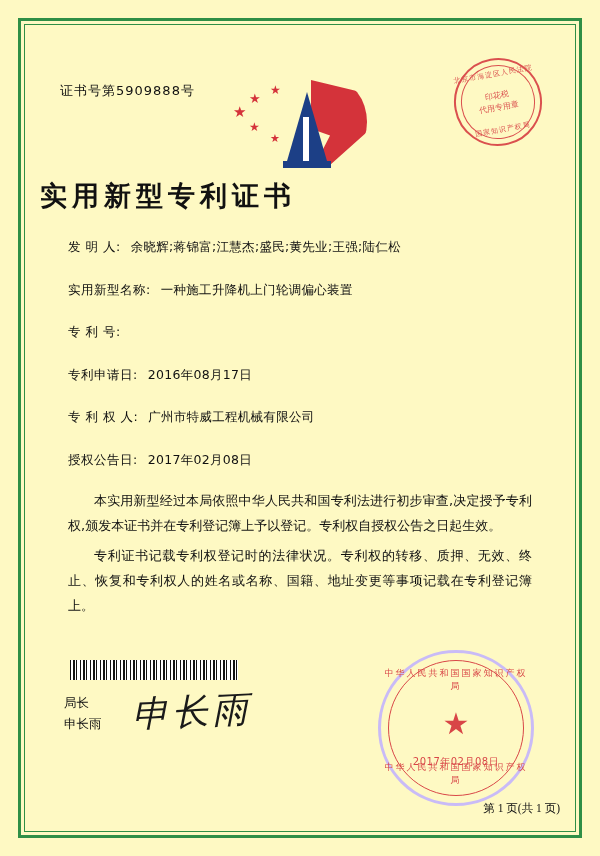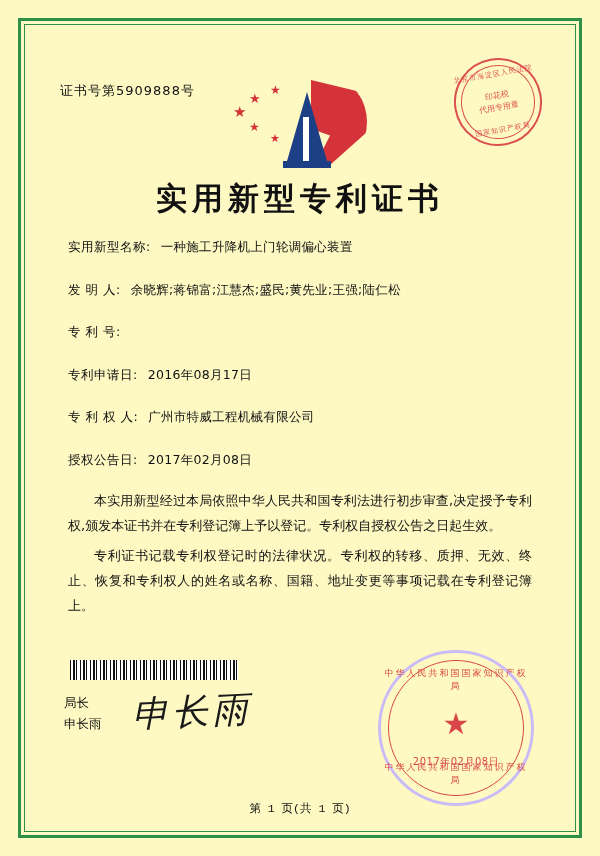--- a/index.html
+++ b/index.html
@@ -179,8 +179,8 @@
     left: 0;
     right: 0;
     top: 138px;
-    text-align: center;
-    font-size: 31px;
+    text-align: left;
+    font-size: 27px;
     letter-spacing: 5px;
     font-weight: bold;
     color: #111;

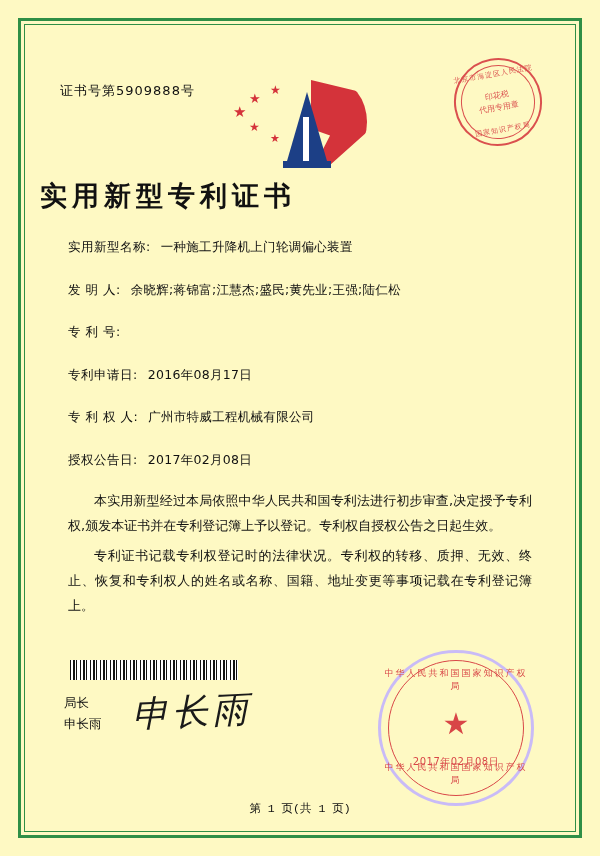--- a/index.html
+++ b/index.html
@@ -377,13 +377,13 @@
     <div class="fields">
 
       <div class="field-row">
+        <span class="field-label">发 明 人:</span>
+        <span class="field-value">余晓辉;蒋锦富;江慧杰;盛民;黄先业;王强;陆仁松</span>
+      </div>
+
+      <div class="field-row">
         <span class="field-label">实用新型名称:</span>
         <span class="field-value">一种施工升降机上门轮调偏心装置</span>
-      </div>
-
-      <div class="field-row">
-        <span class="field-label">发 明 人:</span>
-        <span class="field-value">余晓辉;蒋锦富;江慧杰;盛民;黄先业;王强;陆仁松</span>
       </div>
 
       <div class="field-row">

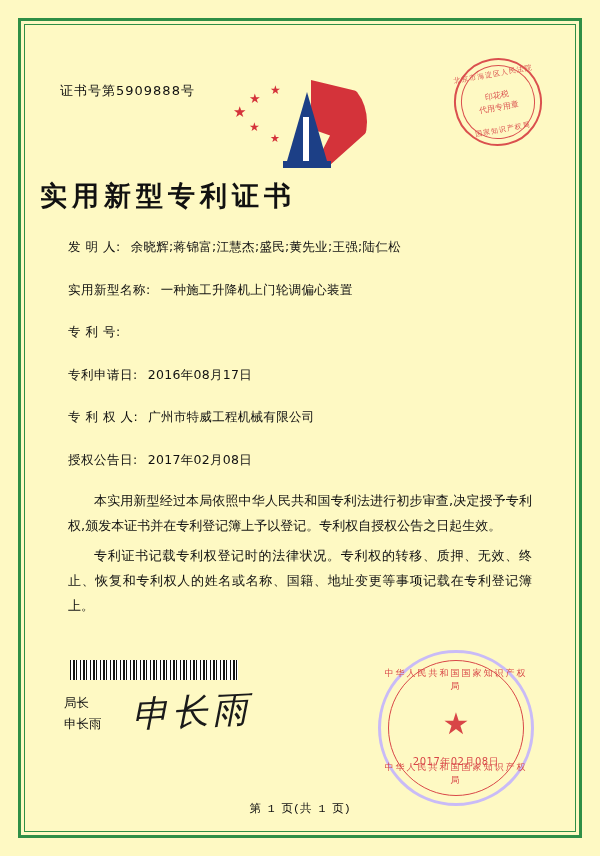--- a/index.html
+++ b/index.html
@@ -328,10 +328,10 @@
     left: 0;
     right: 0;
     bottom: 6px;
-    text-align: center;
+    text-align: right;
     font-size: 11.5px;
     color: #111;
-    font-family: Liberation Mono, monospace;
+    font-family: Liberation Serif, serif;
   }
 </style>
 </head>

